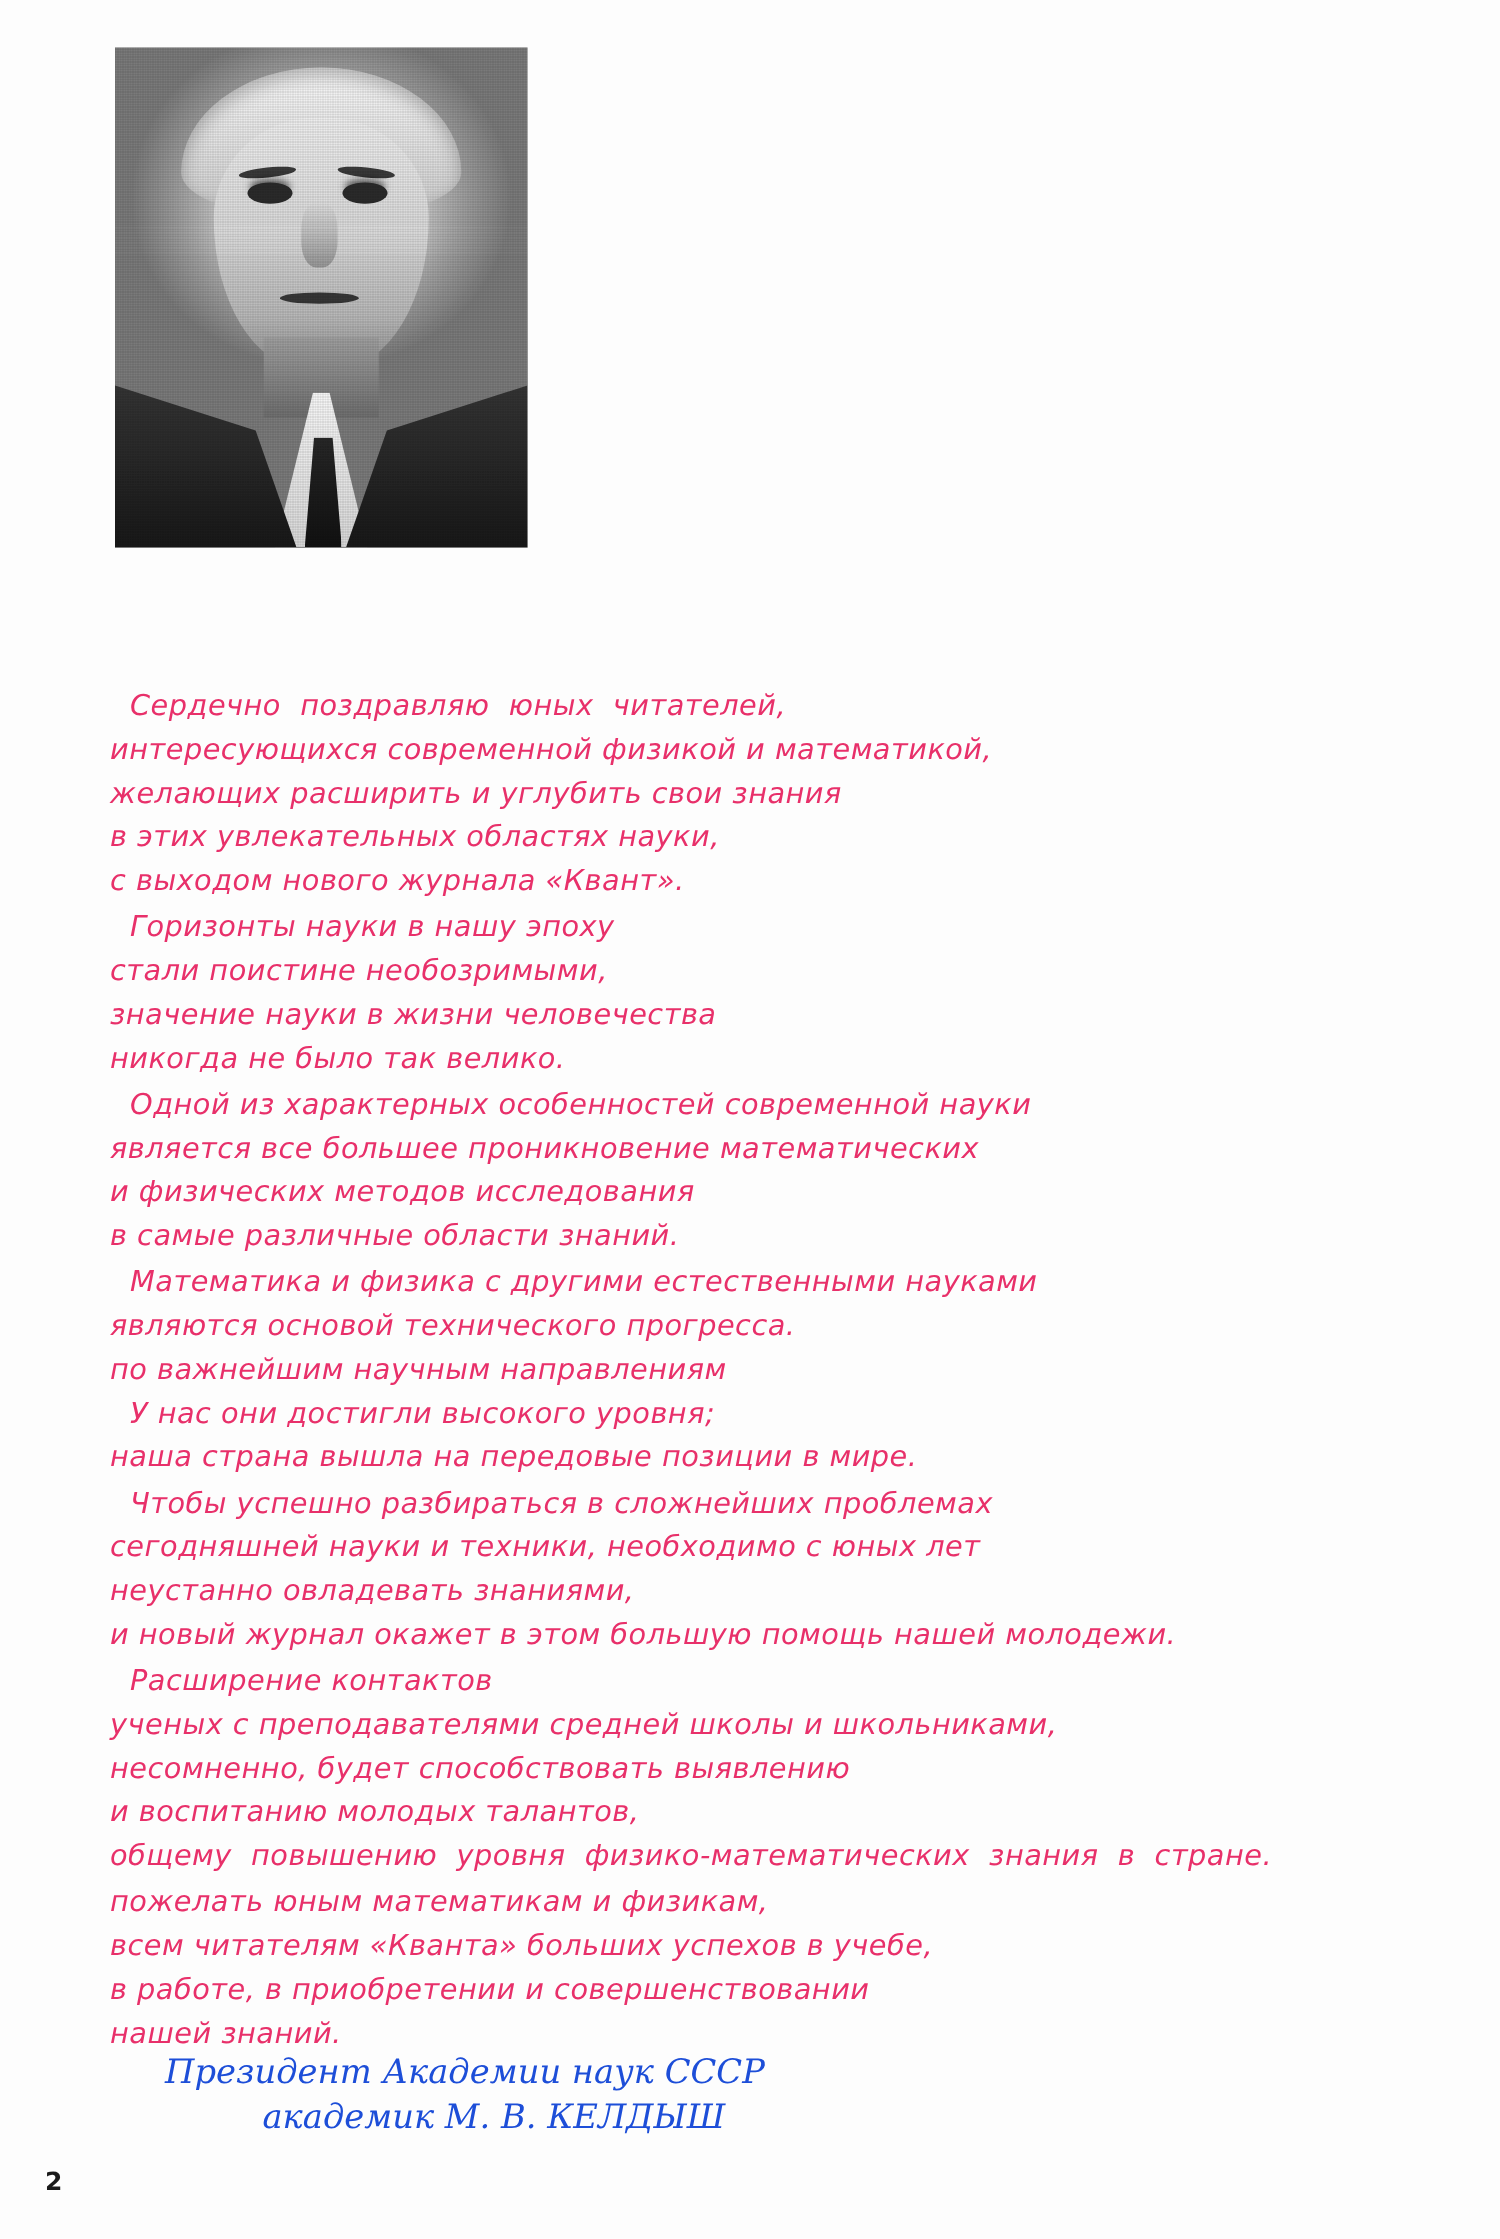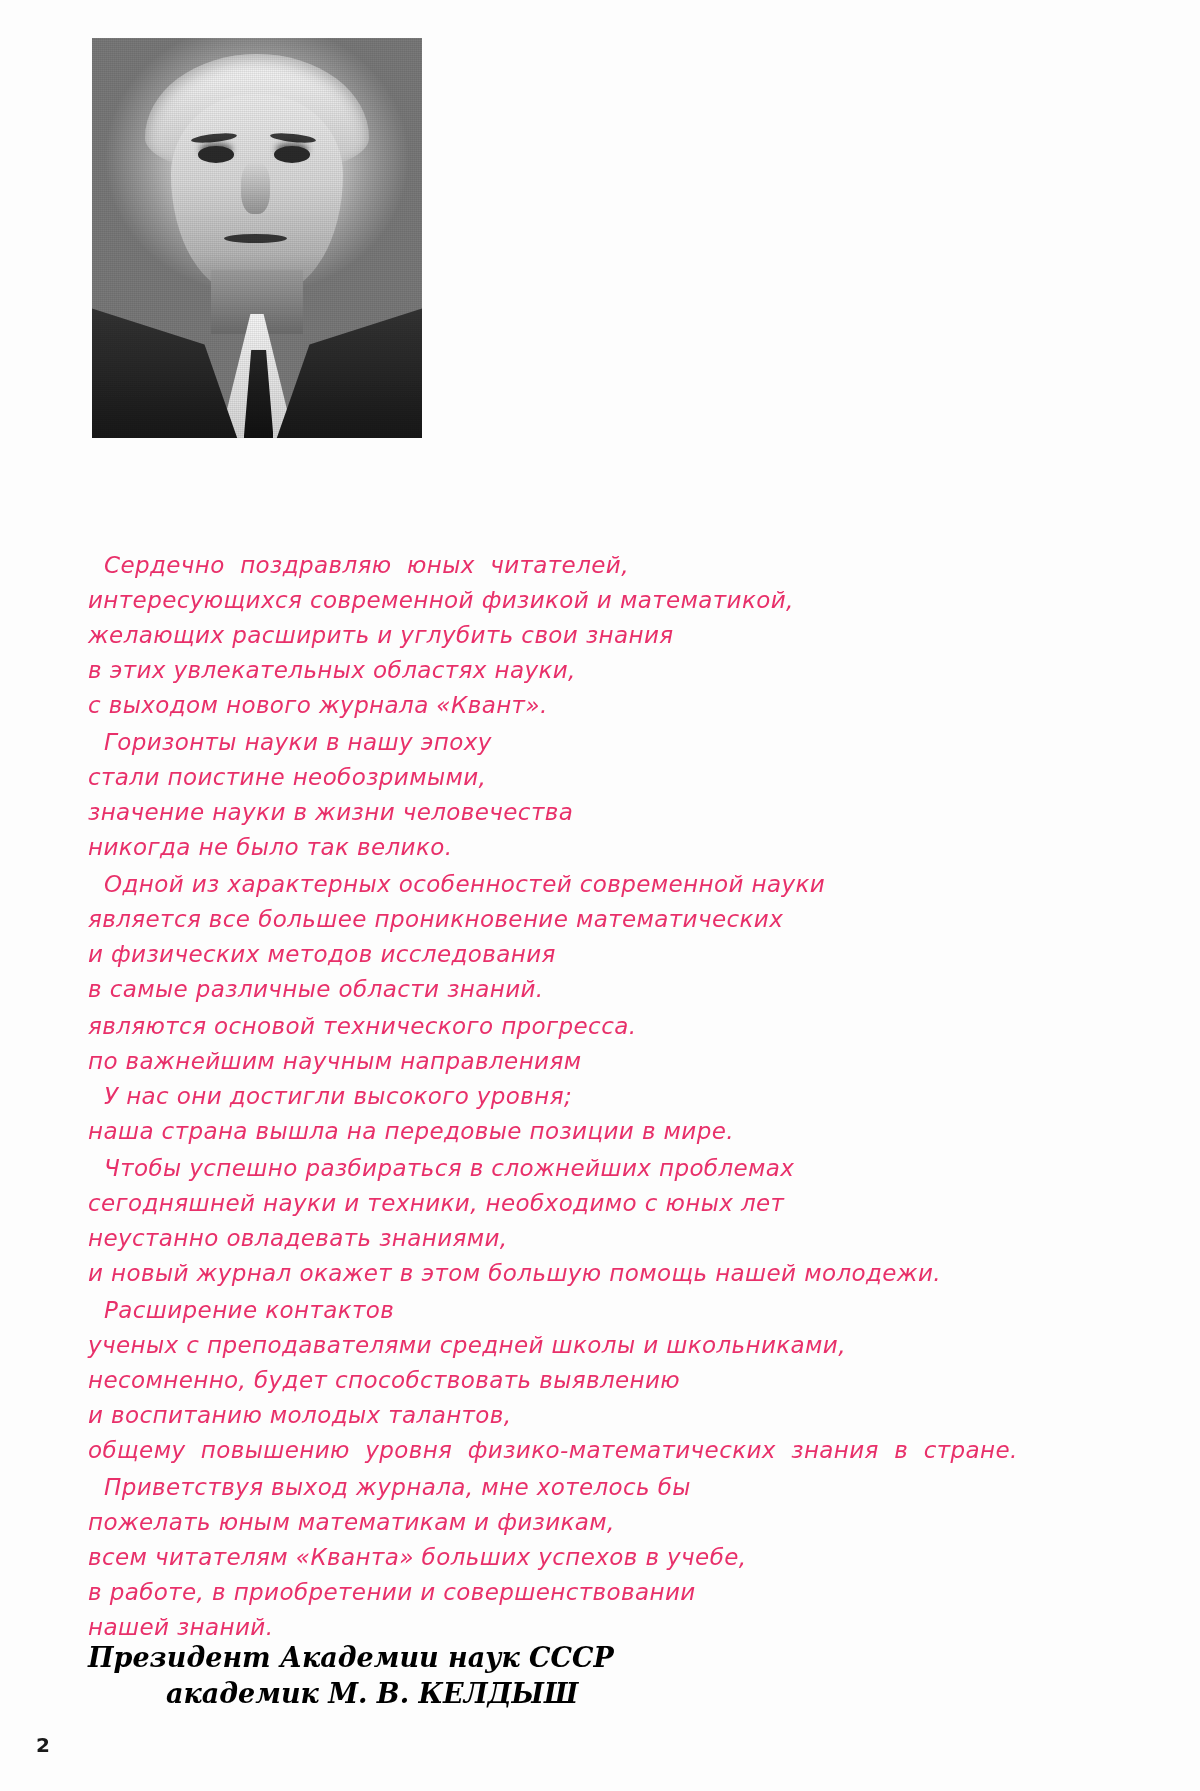--- a/index.html
+++ b/index.html
@@ -240,6 +240,7 @@
     </div>
 
     <div class="para">
+      <div class="line indent">Математика и физика с другими естественными науками</div>
       <div class="line">являются основой технического прогресса.</div>
       <div class="line">по важнейшим научным направлениям</div>
       <div class="line indent">У нас они достигли высокого уровня;</div>

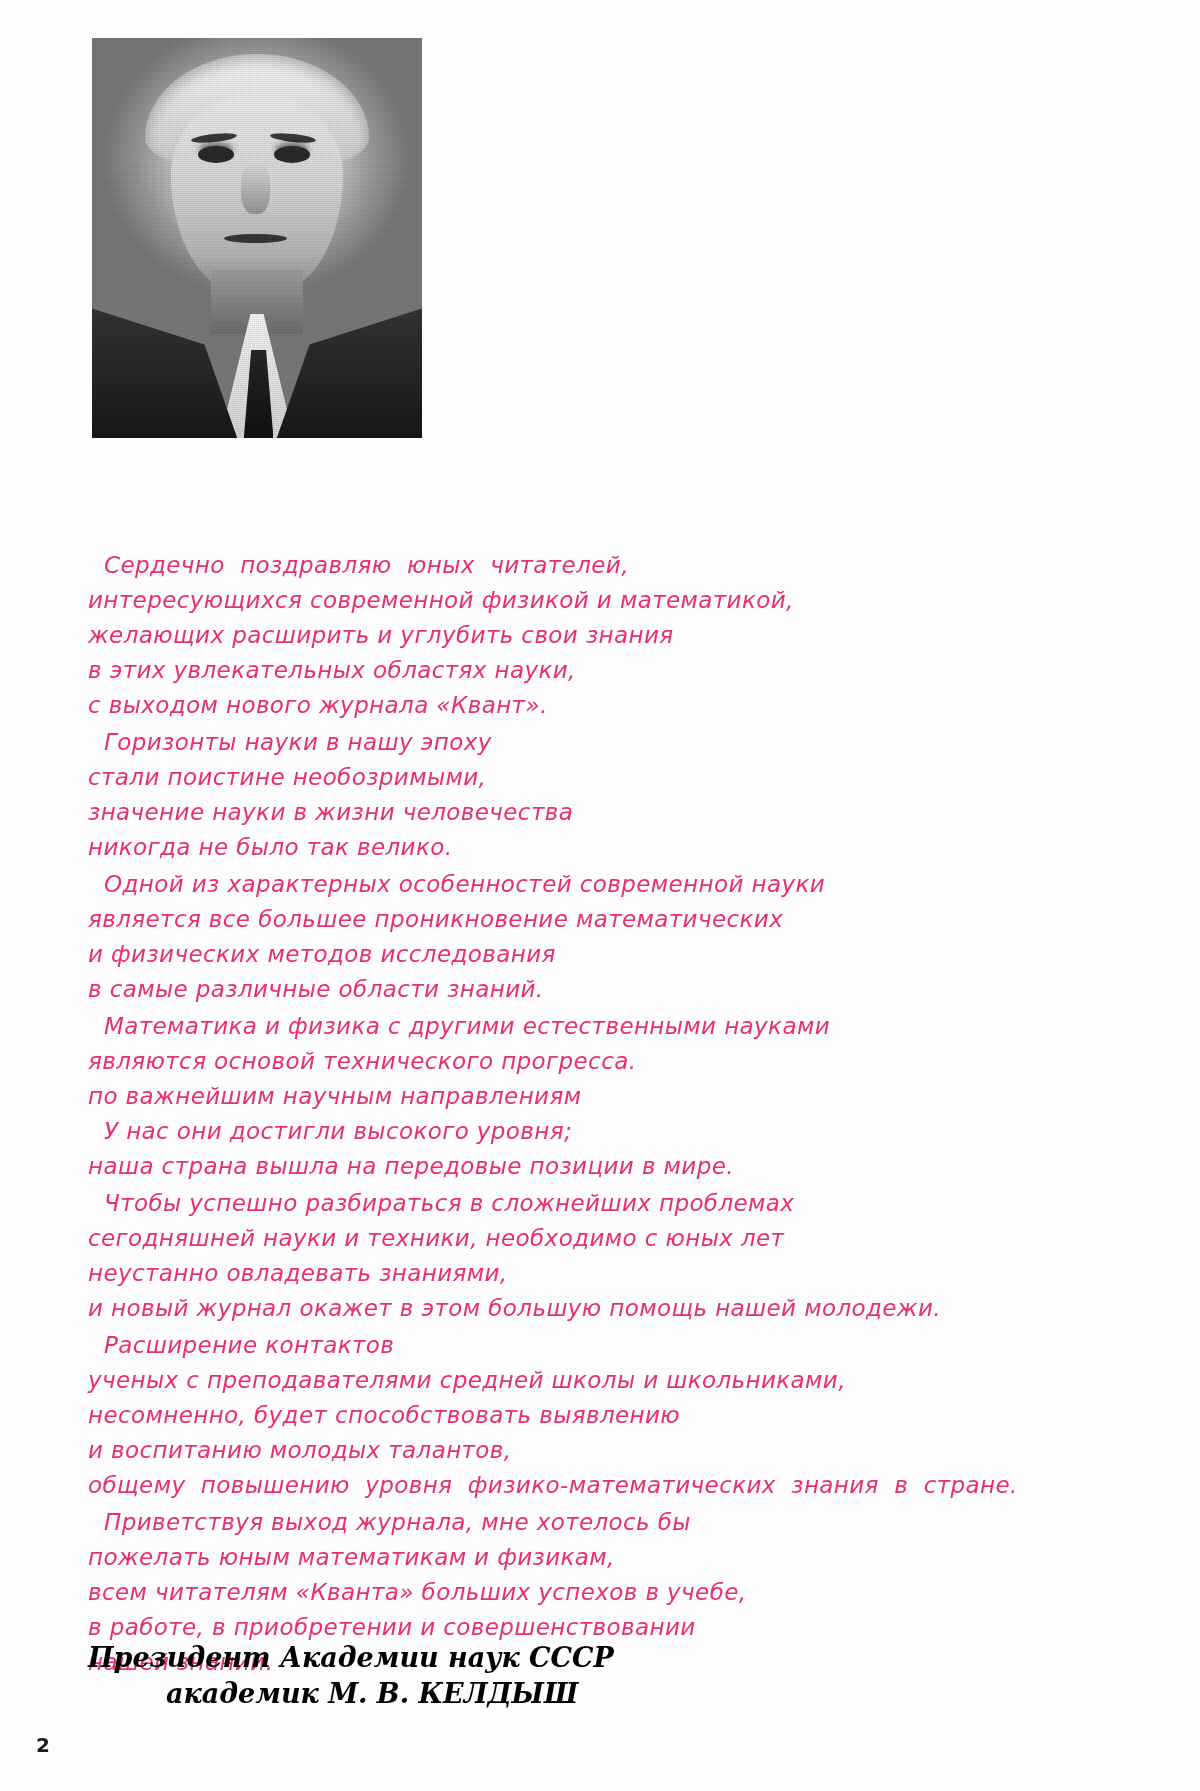--- a/index.html
+++ b/index.html
@@ -263,7 +263,6 @@
     </div>
 
     <div class="para">
-      <div class="line indent">Приветствуя выход журнала, мне хотелось бы</div>
       <div class="line">пожелать юным математикам и физикам,</div>
       <div class="line">всем читателям «Кванта» больших успехов в учебе,</div>
       <div class="line">в работе, в приобретении и совершенствовании</div>

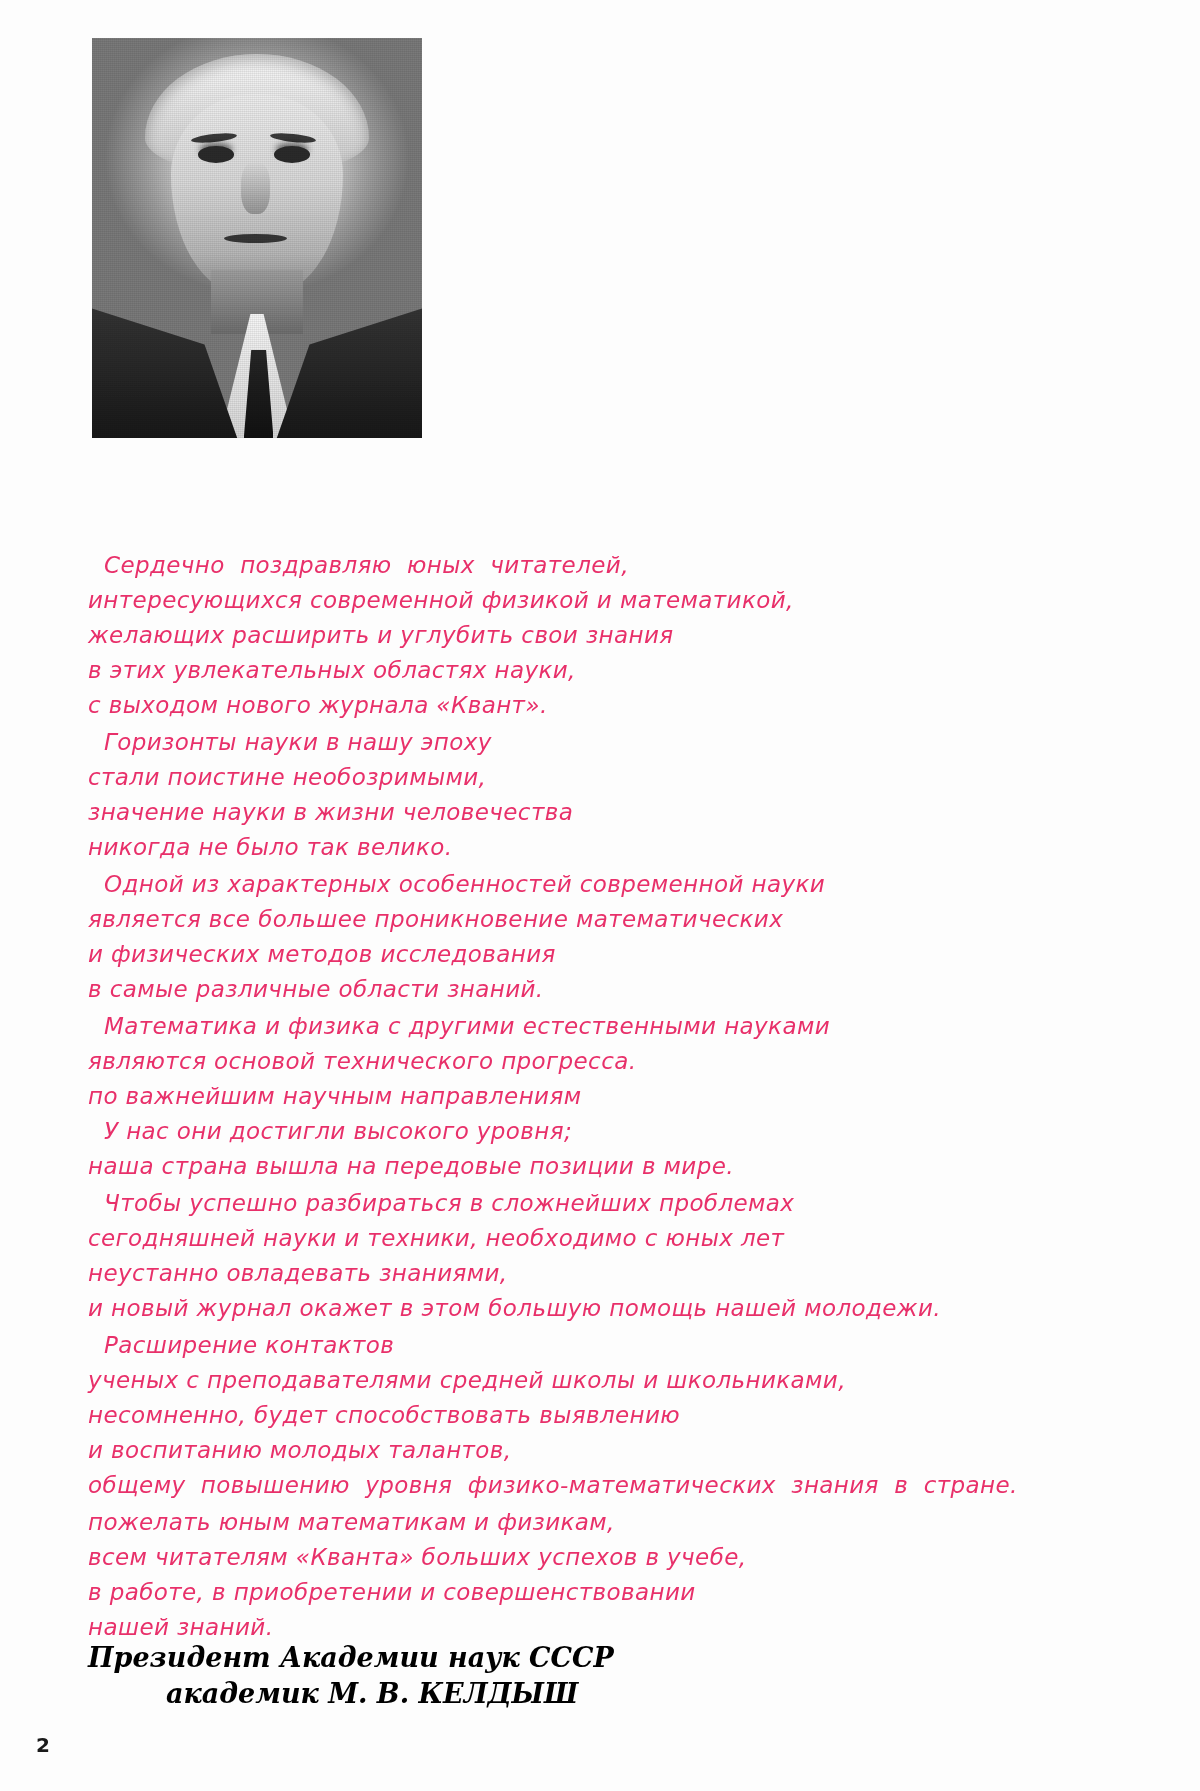--- a/index.html
+++ b/index.html
@@ -173,11 +173,12 @@
   .sig-line {
     font-family: "DejaVu Serif", serif;
     font-style: italic;
-    font-weight: 700;
+    font-weight: 400;
     font-size: 27px;
     line-height: 36px;
-    color: #000000;
+    color: #1d4ed8;
     white-space: pre;
+    margin-left: 44px;
   }
   .sig-line.second { padding-left: 78px; }
 

